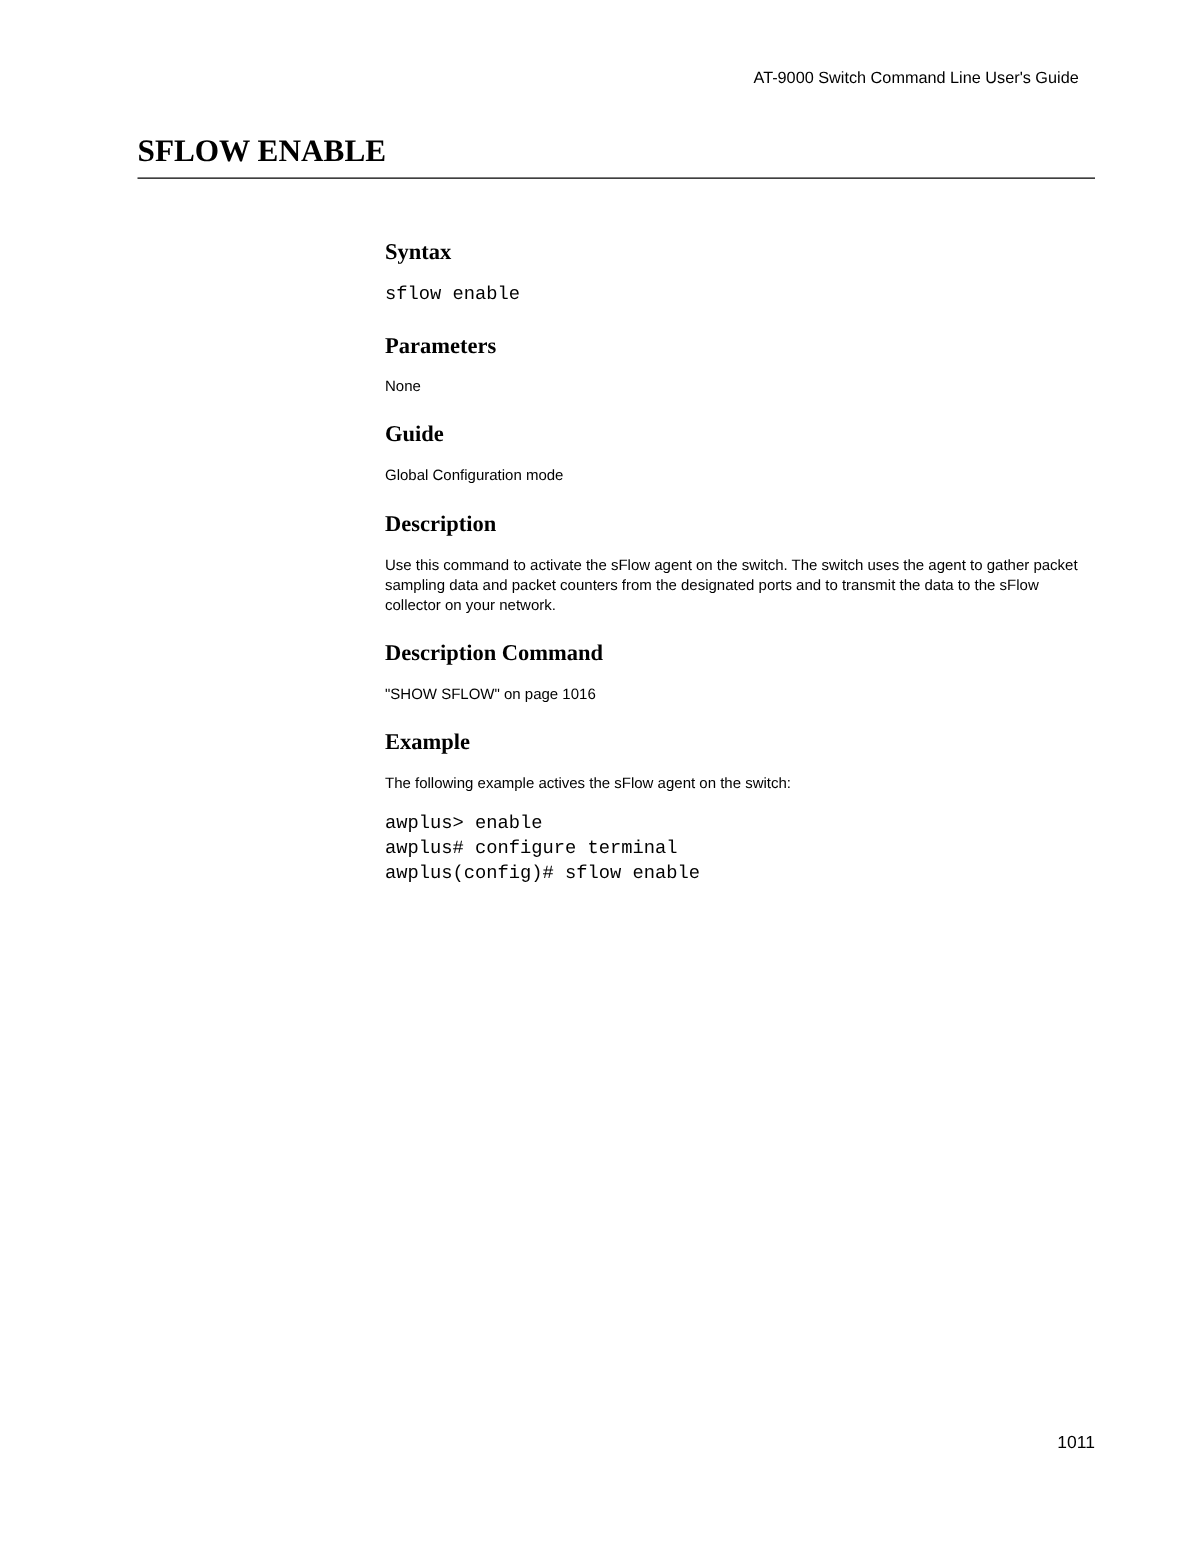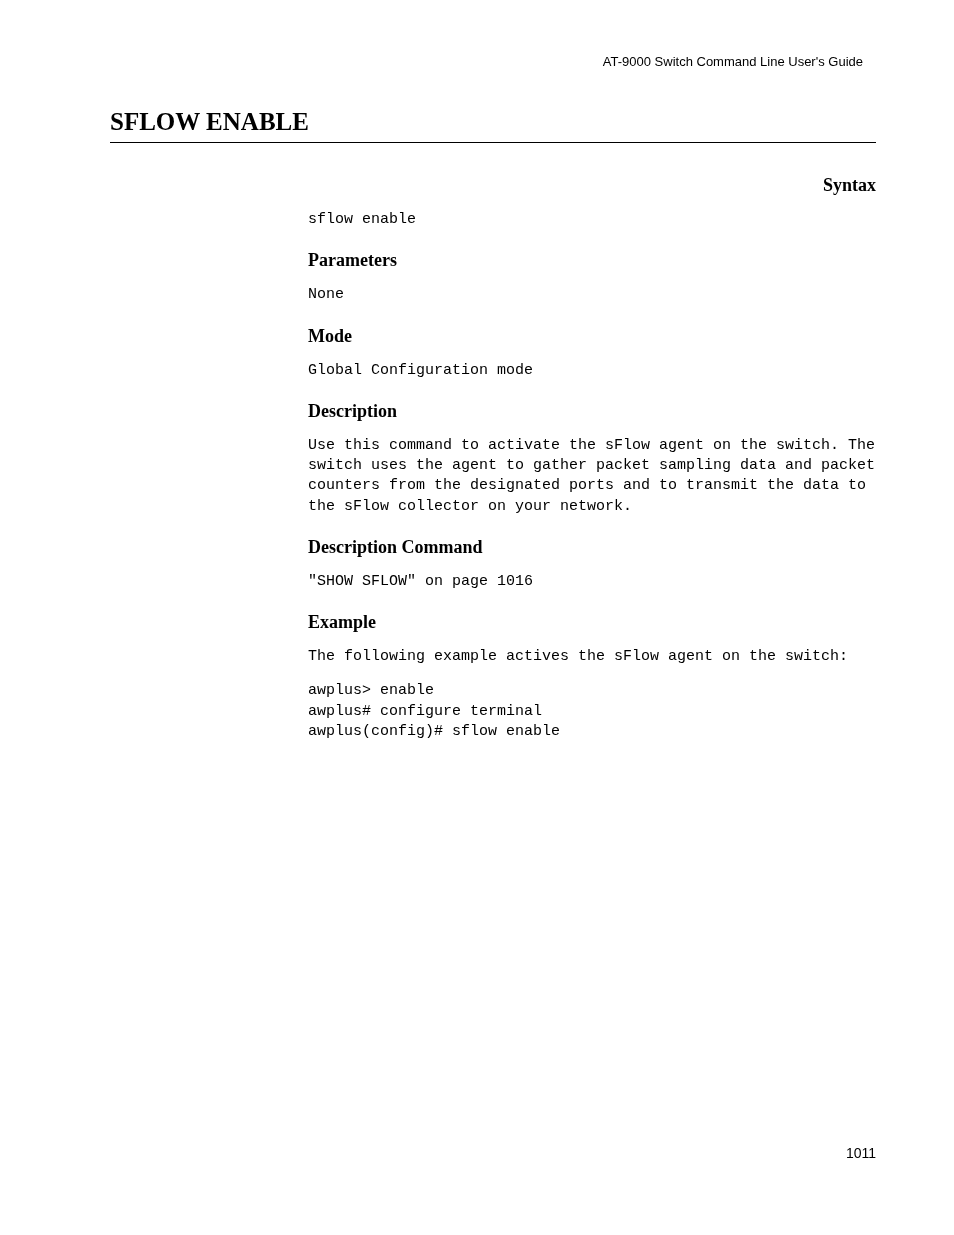--- a/index.html
+++ b/index.html
@@ -47,8 +47,7 @@
       margin-top: 20px;
     }
     .section-heading.first {
-      margin-top: 0;
-      text-align: right;
+      margin-top: 16px;
     }
     .mono {
       font-family: "Courier New", Courier, monospace;

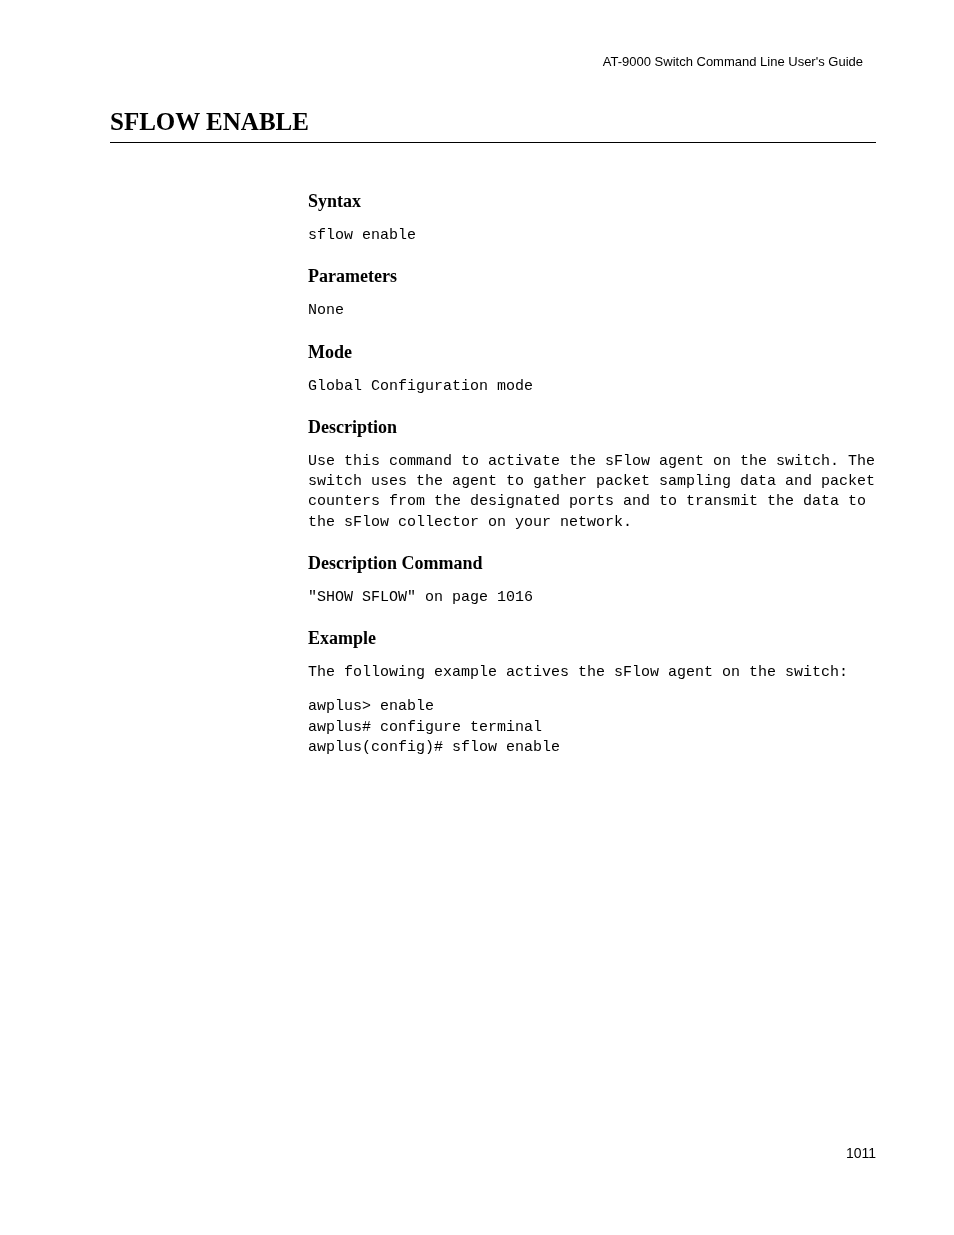--- a/index.html
+++ b/index.html
@@ -56,8 +56,8 @@
       white-space: pre;
     }
     .body-text {
-      font-family: Liberation Mono, monospace;
-      font-size: 15px;
+      font-family: Liberation Sans, sans-serif;
+      font-size: 12px;
       line-height: 1.35;
     }
     .syntax-block {

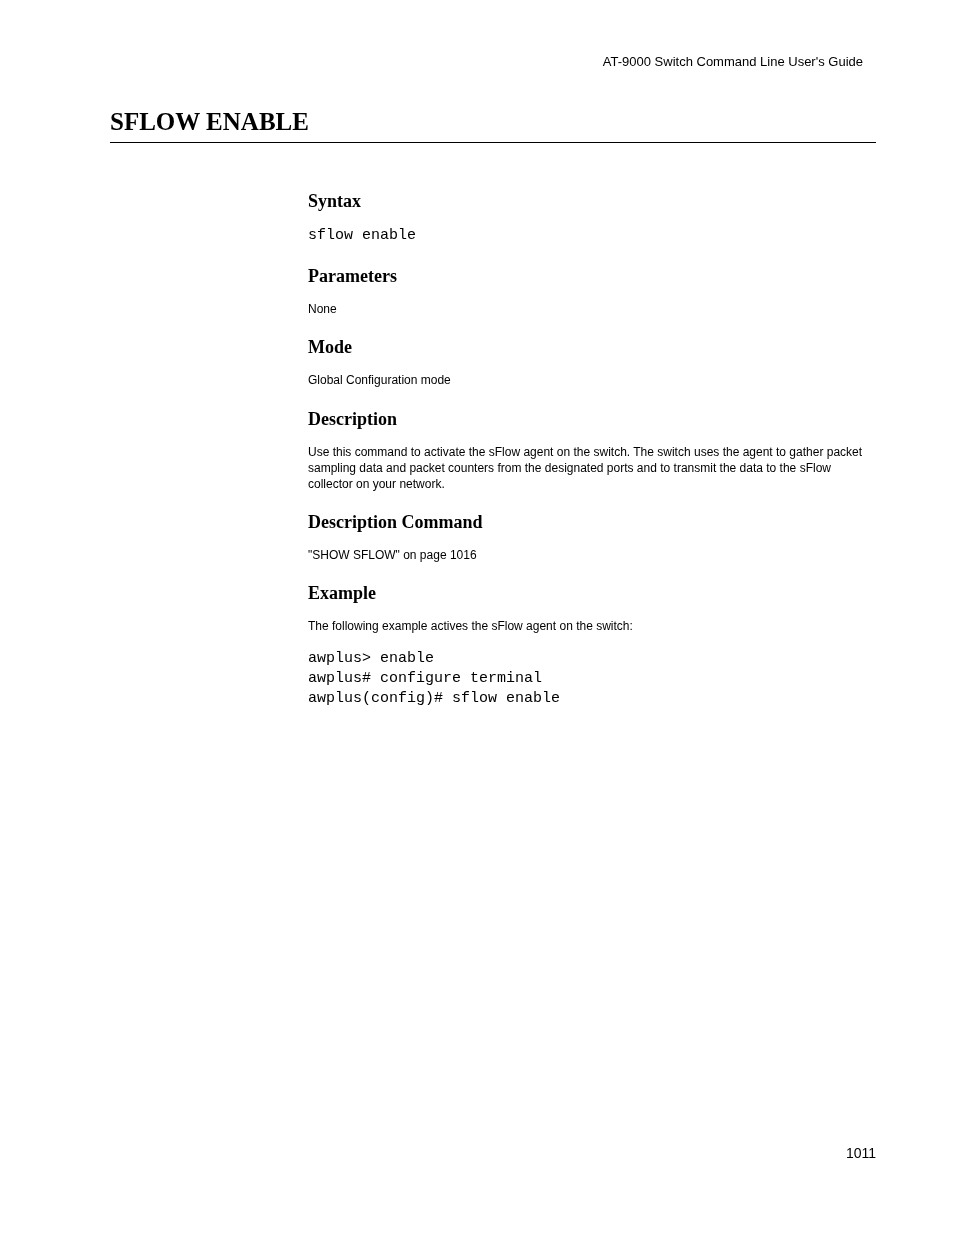--- a/index.html
+++ b/index.html
@@ -86,7 +86,7 @@
   <div class="section-heading">Parameters</div>
   <div class="body-text">None</div>
 
-  <div class="section-heading">Mode</div>
+  <div class="section-heading">Guide</div>
   <div class="body-text">Global Configuration mode</div>
 
   <div class="section-heading">Description</div>

